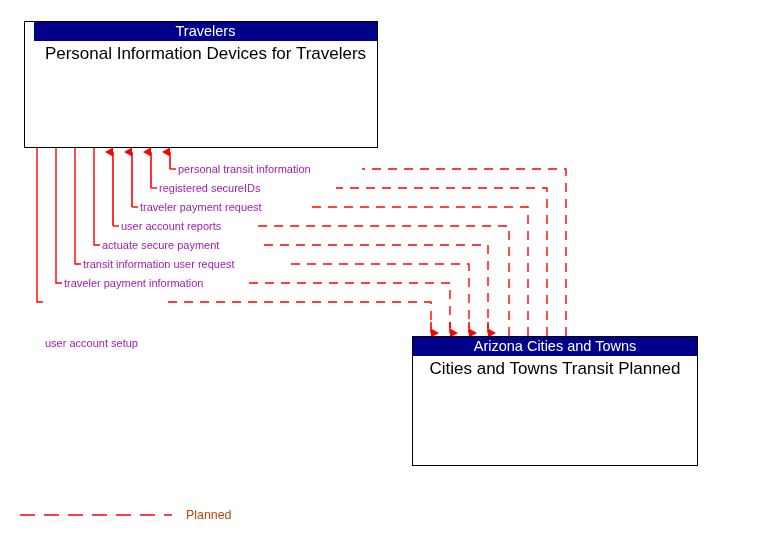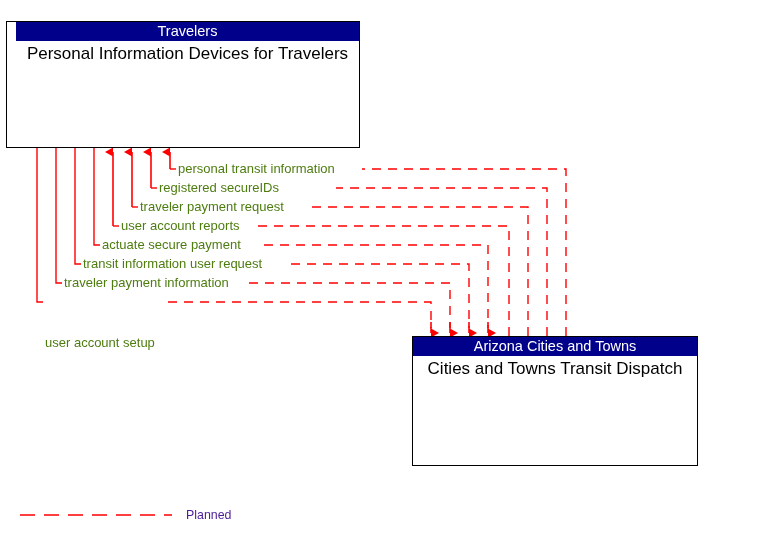--- a/index.html
+++ b/index.html
@@ -44,7 +44,7 @@
     padding-top: 3px;
   }
   #box-travelers {
-    left: 6px;
+    left: 24px;
     top: 21px;
     width: 354px;
     height: 127px;

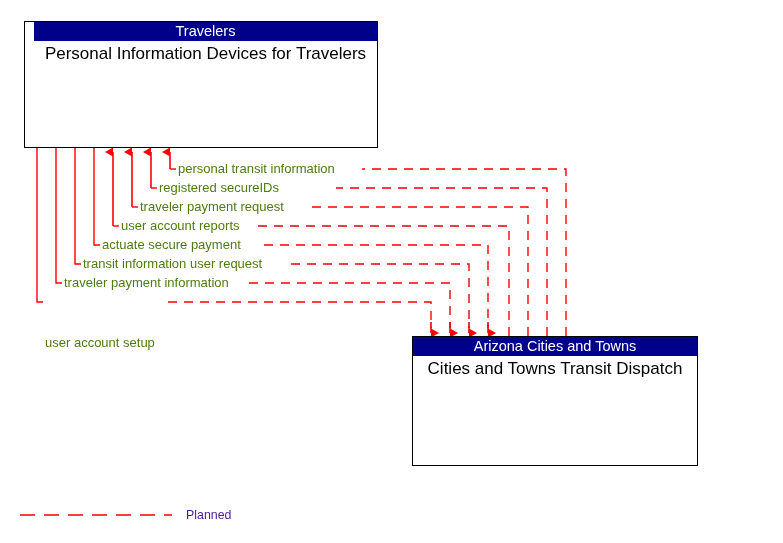--- a/index.html
+++ b/index.html
@@ -58,8 +58,8 @@
   }
   .flow-label {
     position: absolute;
-    color: #4d7c0f;
-    font-size: 13px;
+    color: #a21caf;
+    font-size: 11px;
     line-height: 14px;
     white-space: nowrap;
     text-align: right;

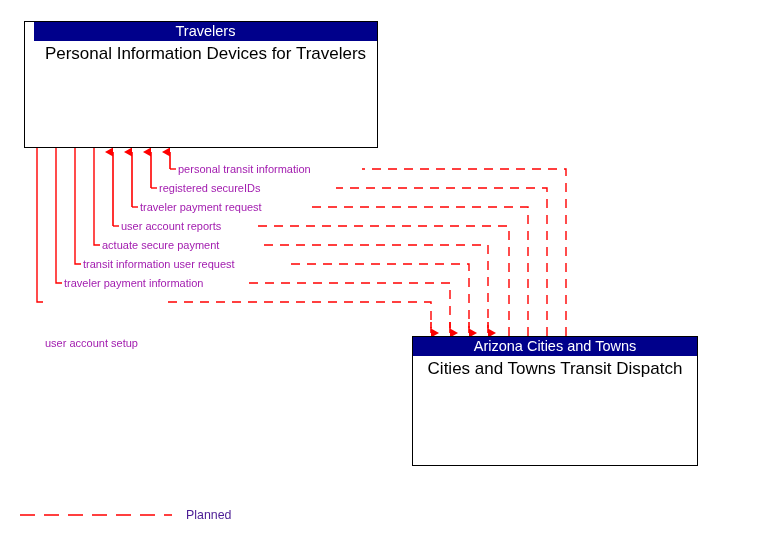--- a/index.html
+++ b/index.html
@@ -148,7 +148,7 @@
 
 <div class="box" id="box-arizona">
   <div class="box-header">Arizona Cities and Towns</div>
-  <div class="box-body">Cities and Towns Transit Dispatch</div>
+  <div class="box-body">Cities and Towns Transit Planned</div>
 </div>
 
 <div class="flow-label" style="left:178px; top:162px;">personal transit information</div>

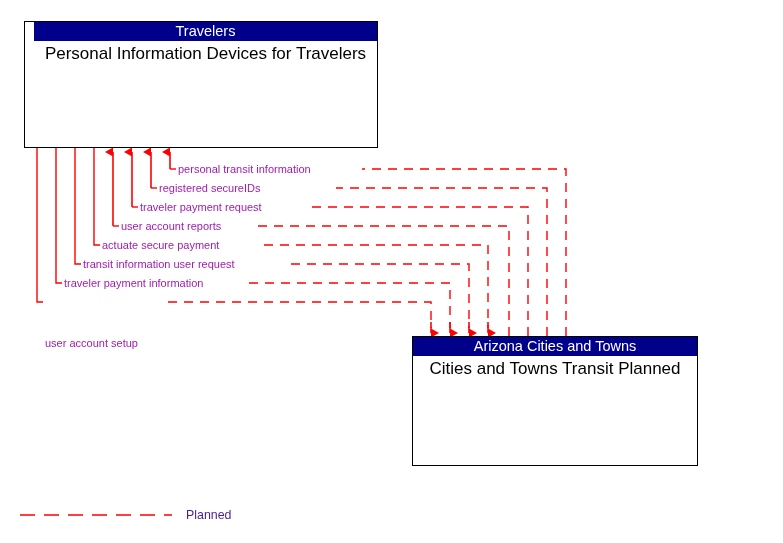--- a/index.html
+++ b/index.html
@@ -66,7 +66,7 @@
   }
   .legend-label {
     position: absolute;
-    color: #4c1d95;
+    color: #c2410c;
     font-size: 12.4px;
     line-height: 14px;
     white-space: nowrap;

